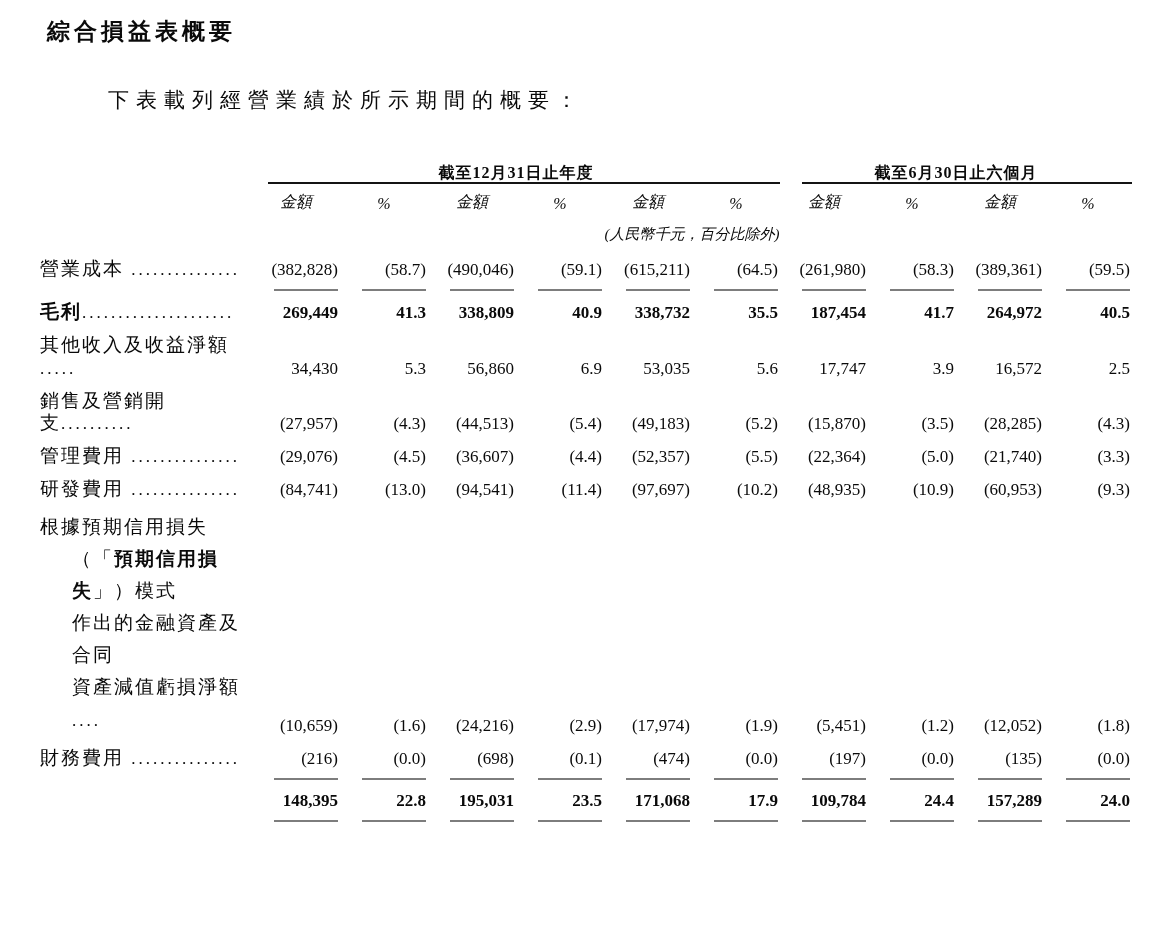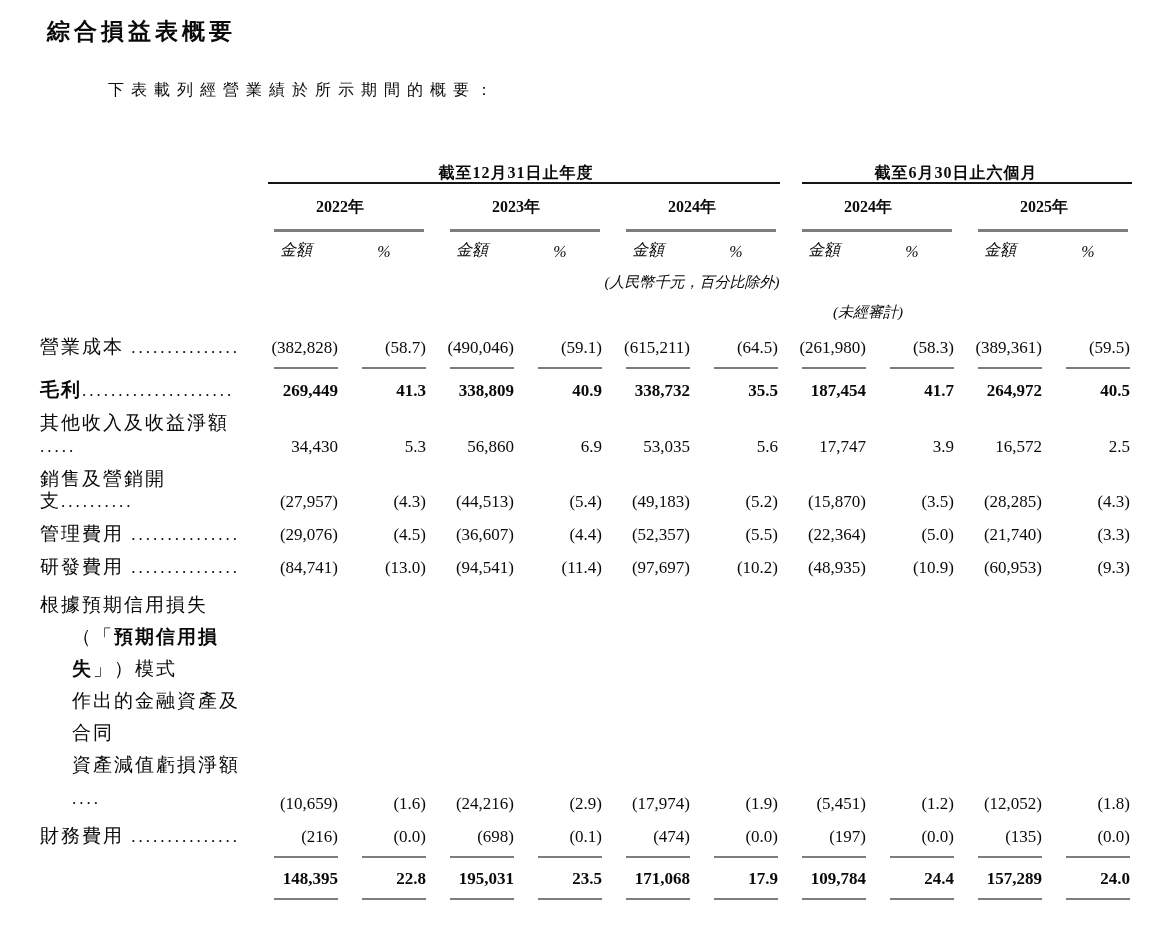--- a/index.html
+++ b/index.html
@@ -13,8 +13,8 @@
     font-size:23px; font-weight:bold; letter-spacing:4px;
   }
   .intro {
-    position:absolute; left:108px; top:80px;
-    font-size:16px; letter-spacing:7px;
+    position:absolute; left:108px; top:86px;
+    font-size:21px; letter-spacing:7px;
   }
   table.fin {
     position:absolute; left:40px; top:148px;

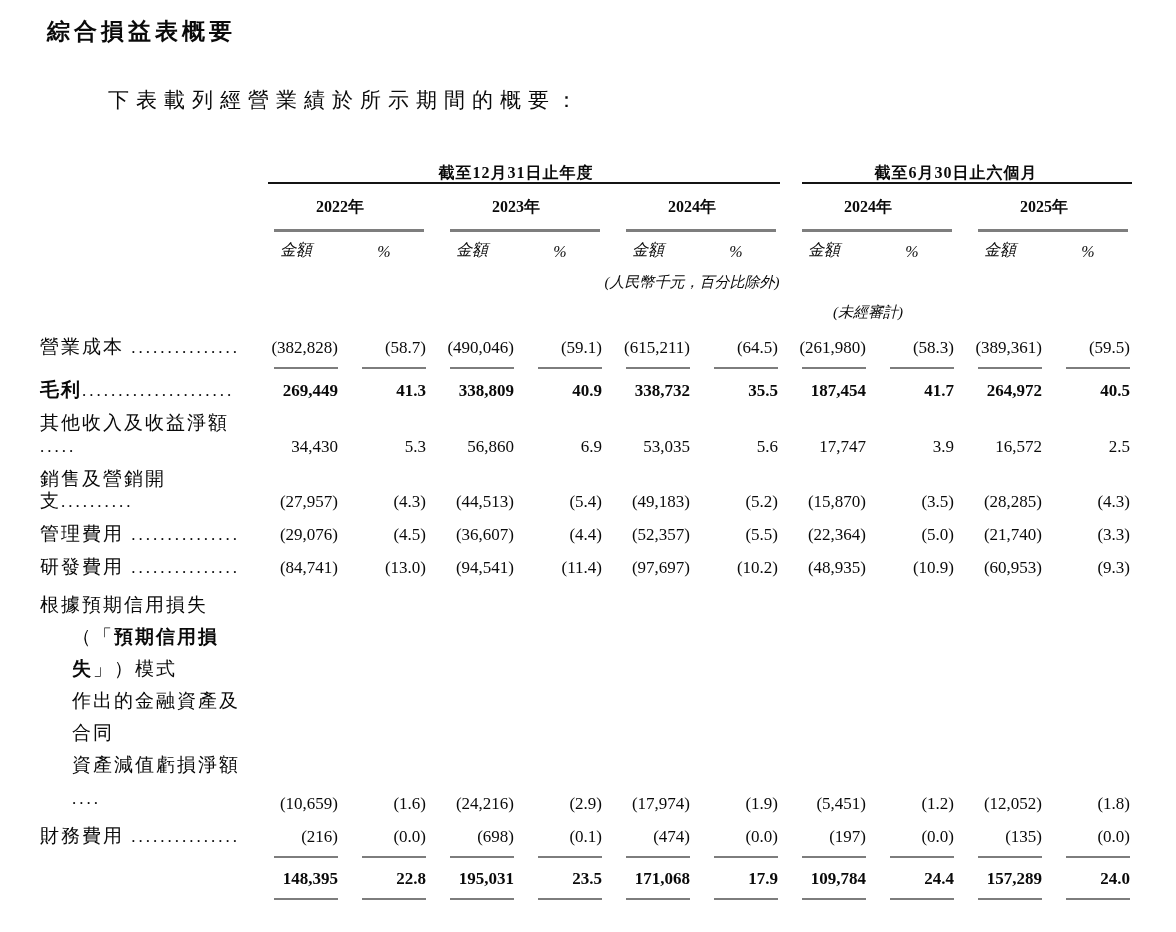--- a/index.html
+++ b/index.html
@@ -85,14 +85,6 @@
         <th></th>
         <th class="group group-annual" colspan="6">截至12月31日止年度</th>
         <th class="group group-interim" colspan="4">截至6月30日止六個月</th>
-      </tr>
-      <tr>
-        <th></th>
-        <th class="year" colspan="2">2022年</th>
-        <th class="year" colspan="2">2023年</th>
-        <th class="year" colspan="2">2024年</th>
-        <th class="year" colspan="2">2024年</th>
-        <th class="year" colspan="2">2025年</th>
       </tr>
       <tr>
         <td></td>

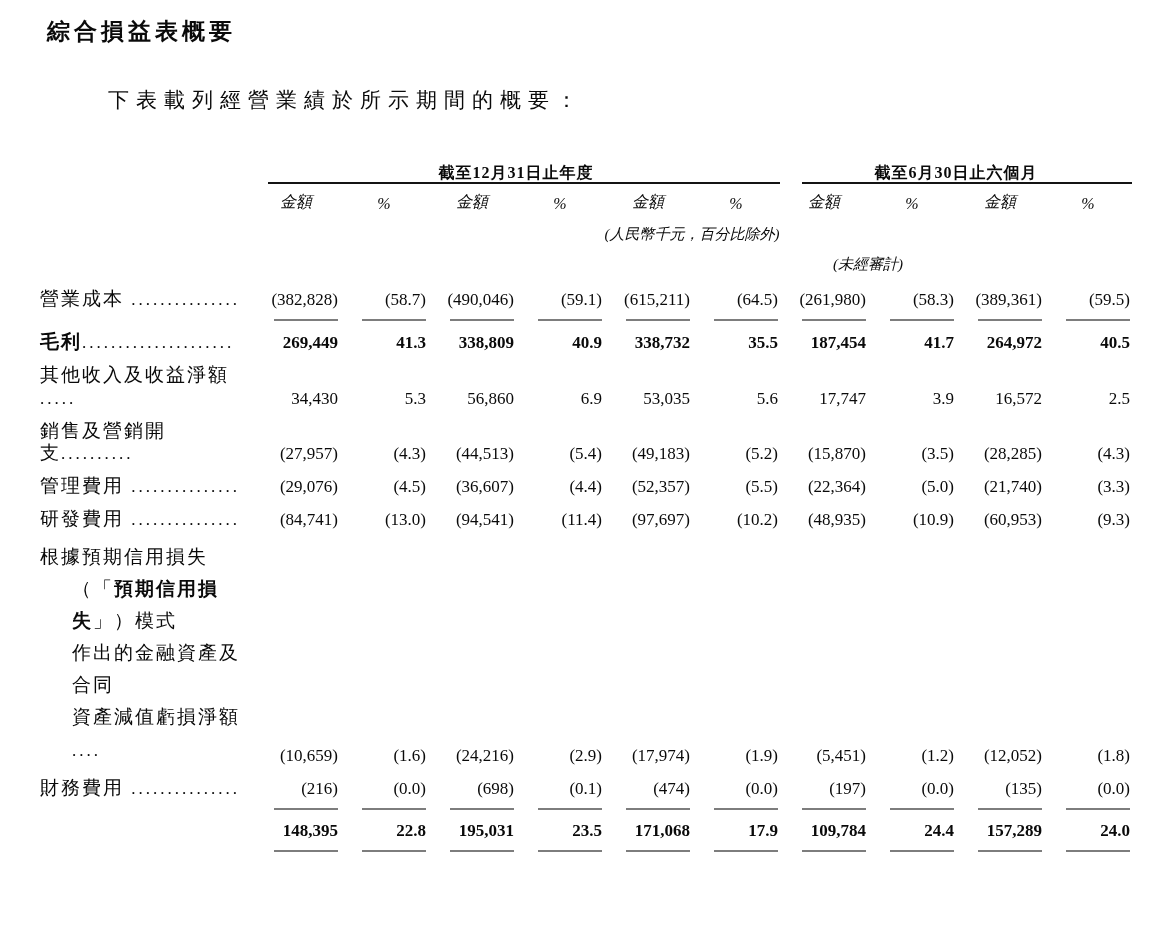--- a/index.html
+++ b/index.html
@@ -102,12 +102,6 @@
       <tr>
         <td></td>
         <td class="note" colspan="10">(人民幣千元，百分比除外)</td>
-      </tr>
-      <tr>
-        <td></td>
-        <td colspan="6"></td>
-        <td class="note" colspan="2">(未經審計)</td>
-        <td colspan="2"></td>
       </tr>
     </thead>
     <tbody>

